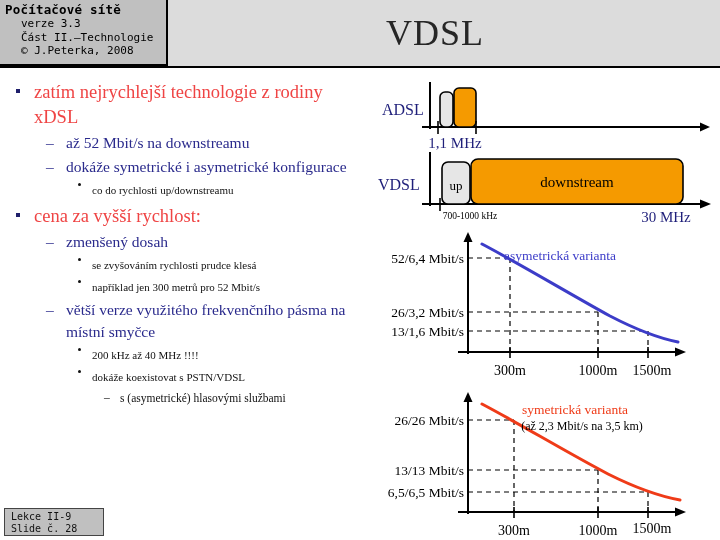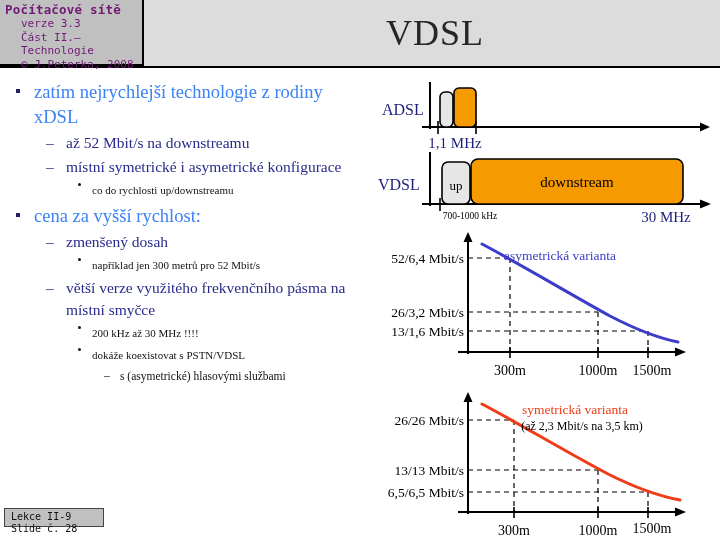--- a/index.html
+++ b/index.html
@@ -20,13 +20,13 @@
     font-size:36px;color:#262626;letter-spacing:1px;
   }
   #course-box{
-    position:absolute;left:0;top:0;width:144px;height:66px;
+    position:absolute;left:0;top:0;width:168px;height:66px;
     background:#c0c0c0;
     border-right:2px solid #000;border-bottom:2px solid #000;
     box-sizing:border-box;
     padding:2px 0 0 5px;
     font-family:"DejaVu Sans Mono", monospace;
-    color:#701a75;
+    color:#000000;
   }
   #course-box .t1{font-weight:bold;font-size:12.5px;line-height:15px;letter-spacing:0.2px;}
   #course-box .t2{font-size:11px;line-height:13.5px;margin-left:16px;}

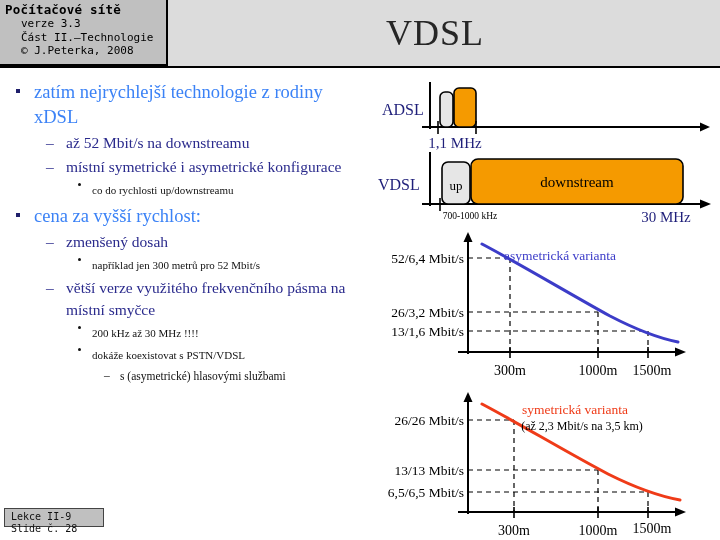--- a/index.html
+++ b/index.html
@@ -45,7 +45,7 @@
   }
   .lvl1{
     position:relative;padding-left:26px;margin-bottom:2px;
-    font-size:18.5px;line-height:25px;color:#3b82f6;
+    font-size:18.5px;line-height:25px;color:#ef4444;
   }
   .lvl1>.bl{position:absolute;left:8px;top:9px;width:4px;height:4px;background:#1f1f6b;}
   .lvl2{

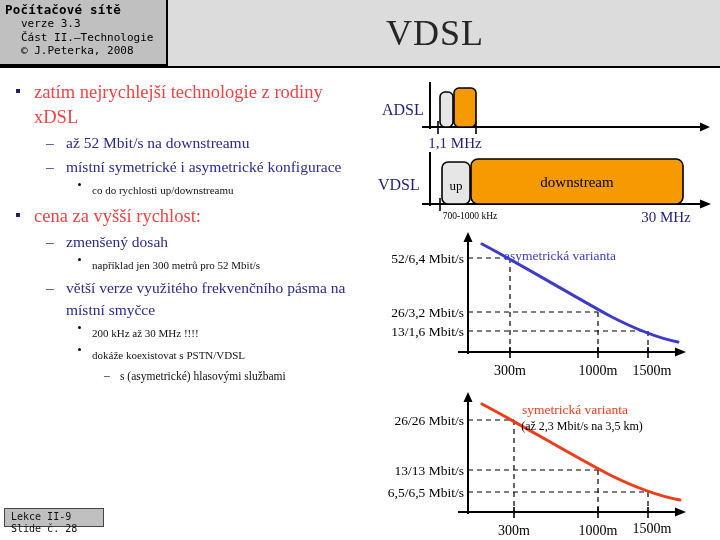--- a/index.html
+++ b/index.html
@@ -101,7 +101,7 @@
 
   <div class="lvl2">
     <span class="bl">–</span>
-    <span>místní symetrické i asymetrické konfigurace</span>
+    <span>dokáže symetrické i asymetrické konfigurace</span>
   </div>
 
   <div class="lvl3">

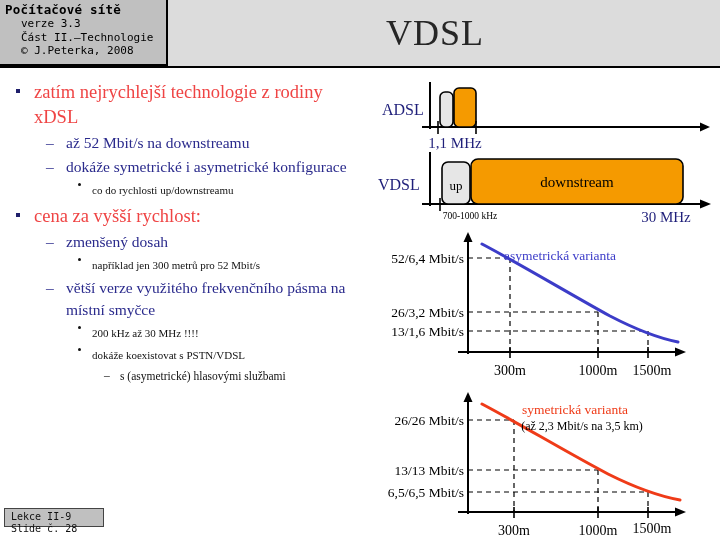--- a/index.html
+++ b/index.html
@@ -119,6 +119,10 @@
     <span>zmenšený dosah</span>
   </div>
 
+  <div class="lvl3">
+    <span class="bl"></span>
+    <span>se zvyšováním rychlosti prudce klesá</span>
+  </div>
 
   <div class="lvl3">
     <span class="bl"></span>

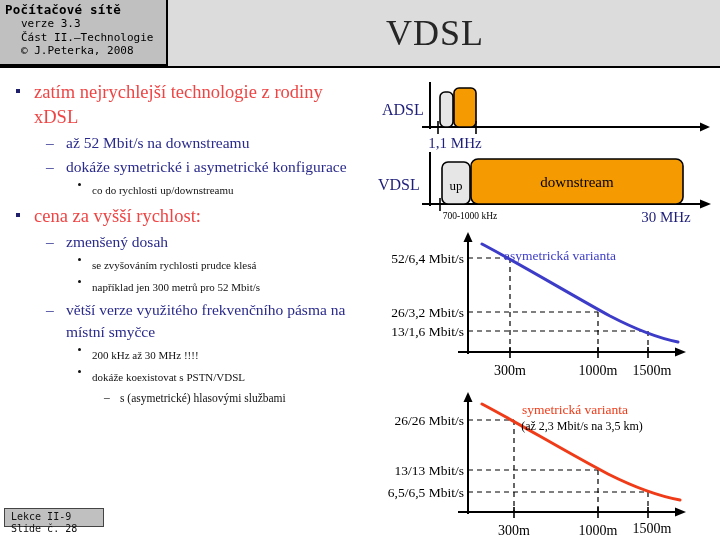--- a/index.html
+++ b/index.html
@@ -136,7 +136,7 @@
 
   <div class="lvl3">
     <span class="bl"></span>
-    <span>200 kHz až 30 MHz !!!!</span>
+    <span>200 kHz až 40 MHz !!!!</span>
   </div>
 
   <div class="lvl3">

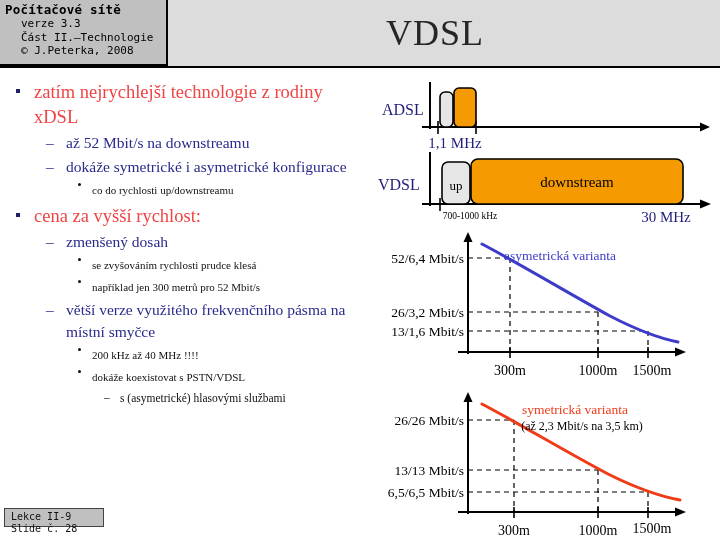--- a/index.html
+++ b/index.html
@@ -32,7 +32,7 @@
   #course-box .t2{font-size:11px;line-height:13.5px;margin-left:16px;}
   
   #footer-box{
-    position:absolute;left:4px;top:508px;width:100px;height:19px;
+    position:absolute;left:4px;top:508px;width:100px;height:28px;
     background:#c0c0c0;border:1px solid #444;box-sizing:border-box;
     padding:2px 0 0 6px;
     font-family:"DejaVu Sans Mono", monospace;

